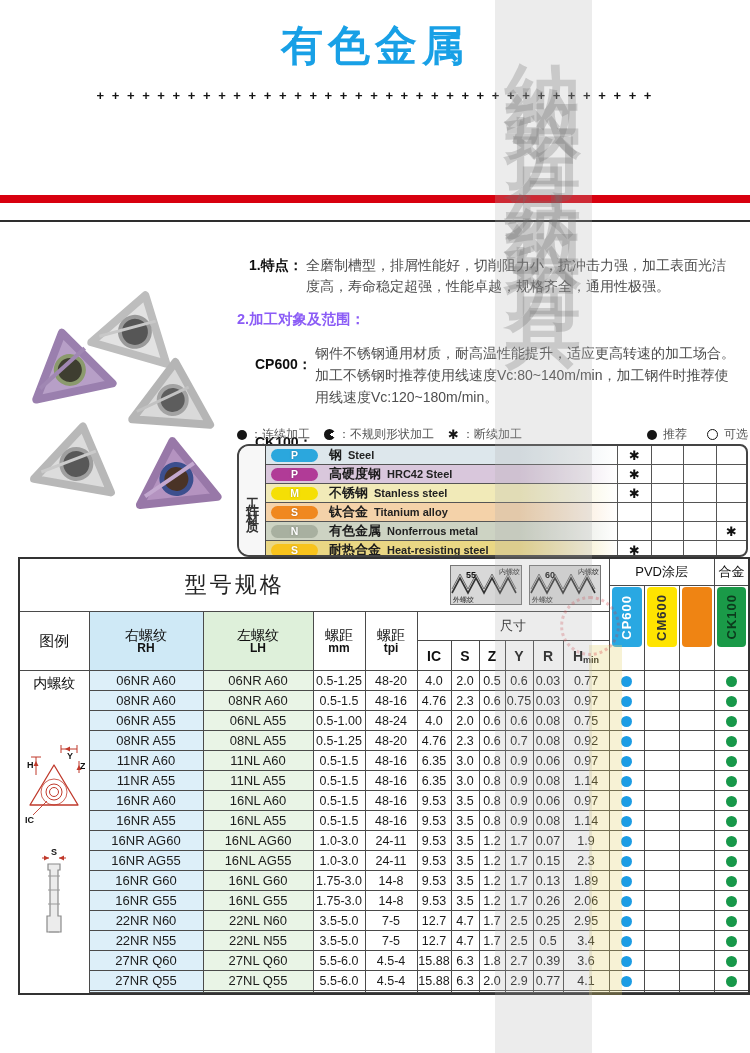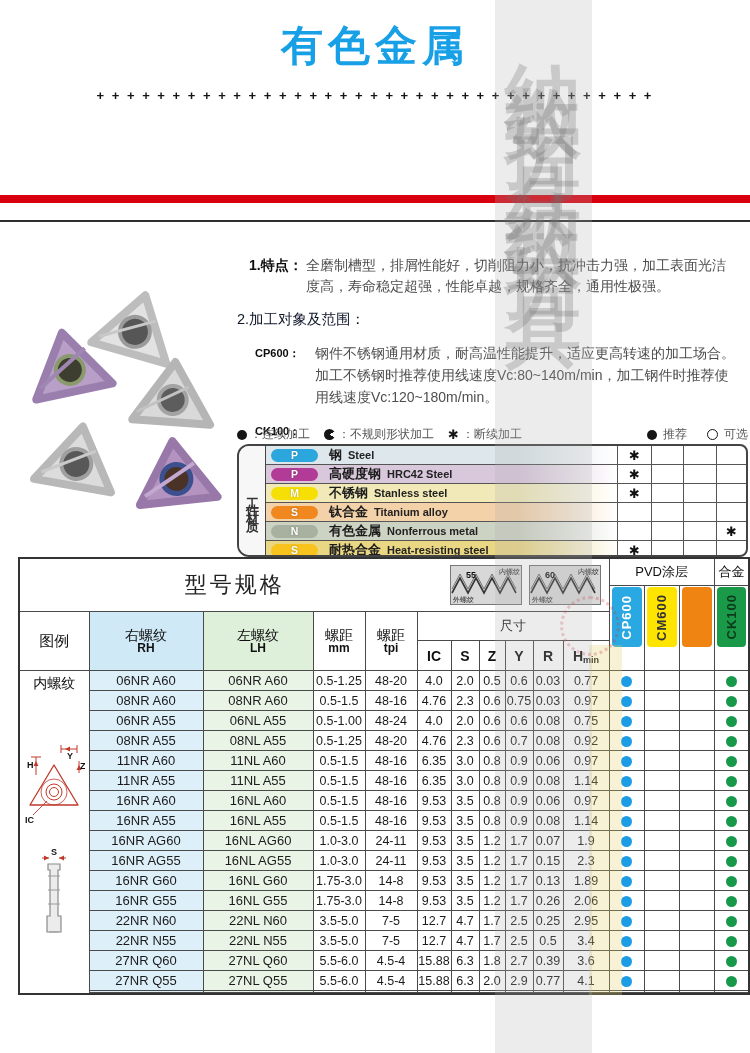--- a/index.html
+++ b/index.html
@@ -32,7 +32,7 @@
   .p-label{color:#0d0d0d;font-weight:bold;}
   .feature{padding-left:57px;}
   .feature .p-label{position:absolute;left:0;top:0;}
-  .scope-label{font-weight:normal;color:#0f172a;margin:9px 0 0 0;font-size:14.5px;}
+  .scope-label{font-weight:bold;color:#8b5cf6;margin:9px 0 0 0;font-size:14.5px;}
   .cp{padding-left:66px;line-height:22px;margin-bottom:9px;}
   .cp .p-label{position:absolute;left:6px;top:0;font-size:11px;}
 

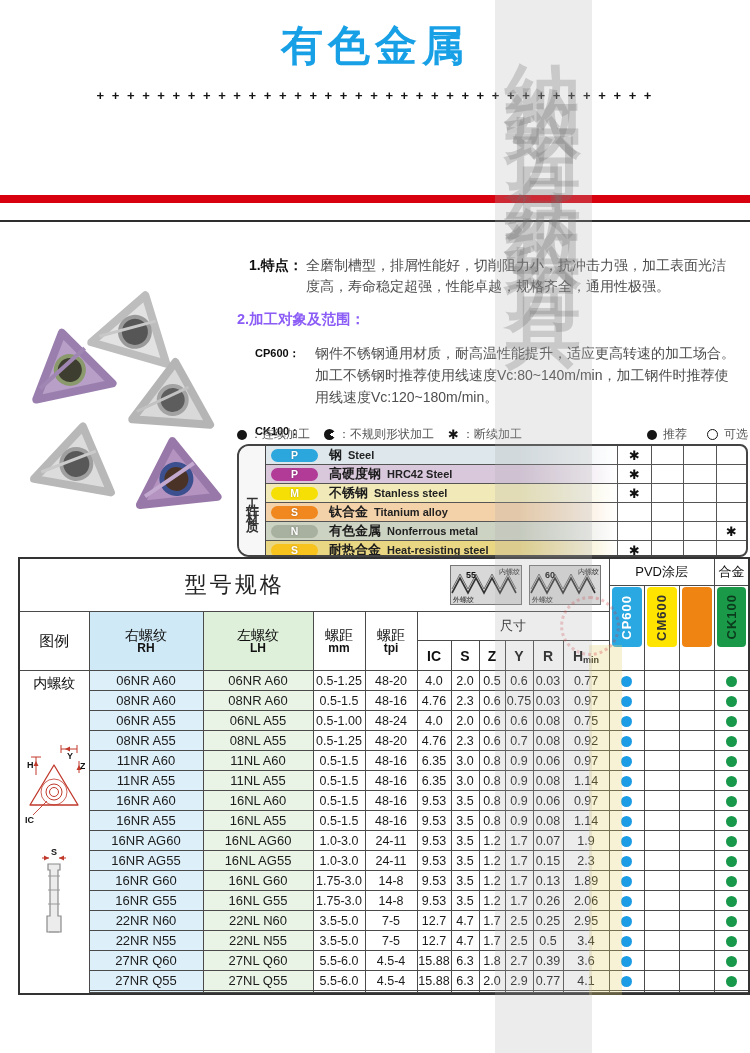--- a/index.html
+++ b/index.html
@@ -34,7 +34,7 @@
   .feature .p-label{position:absolute;left:0;top:0;}
   .scope-label{font-weight:bold;color:#8b5cf6;margin:9px 0 0 0;font-size:14.5px;}
   .cp{padding-left:66px;line-height:22px;margin-bottom:9px;}
-  .cp .p-label{position:absolute;left:6px;top:0;font-size:11px;}
+  .cp .p-label{position:absolute;left:6px;top:11px;font-size:14px;}
 
   
   .proc-legend{position:absolute;left:237px;top:426px;width:511px;display:flex;

